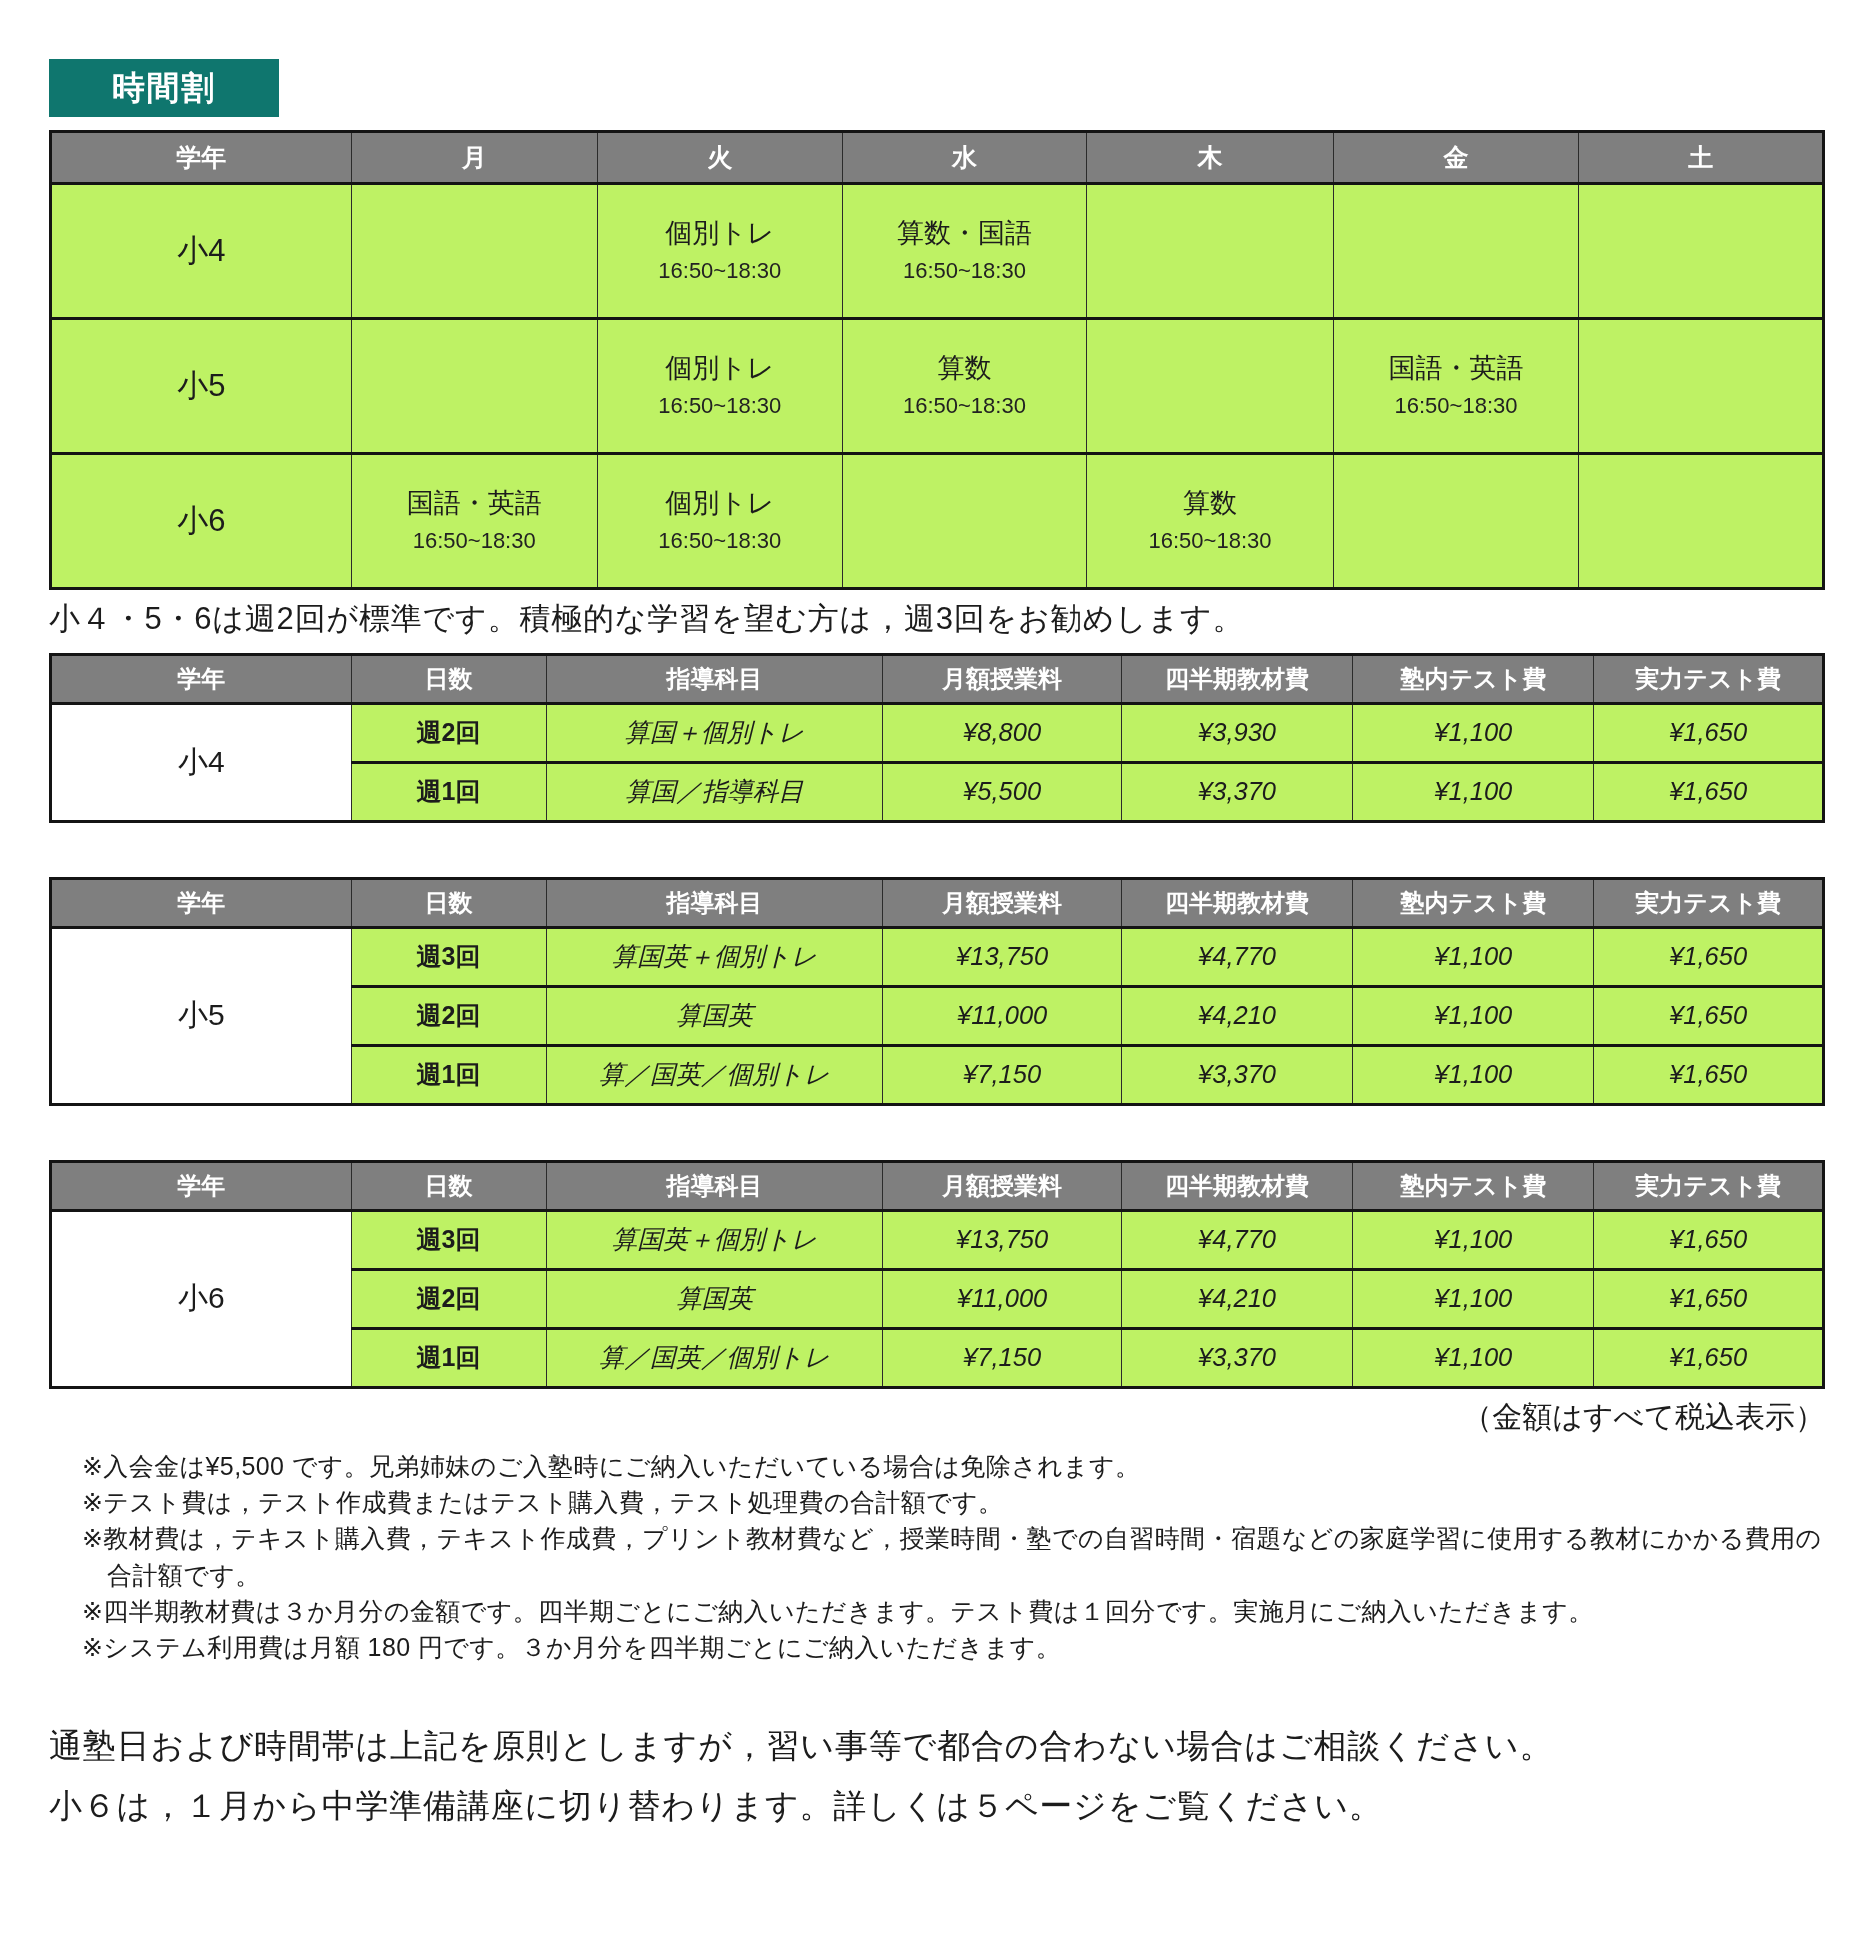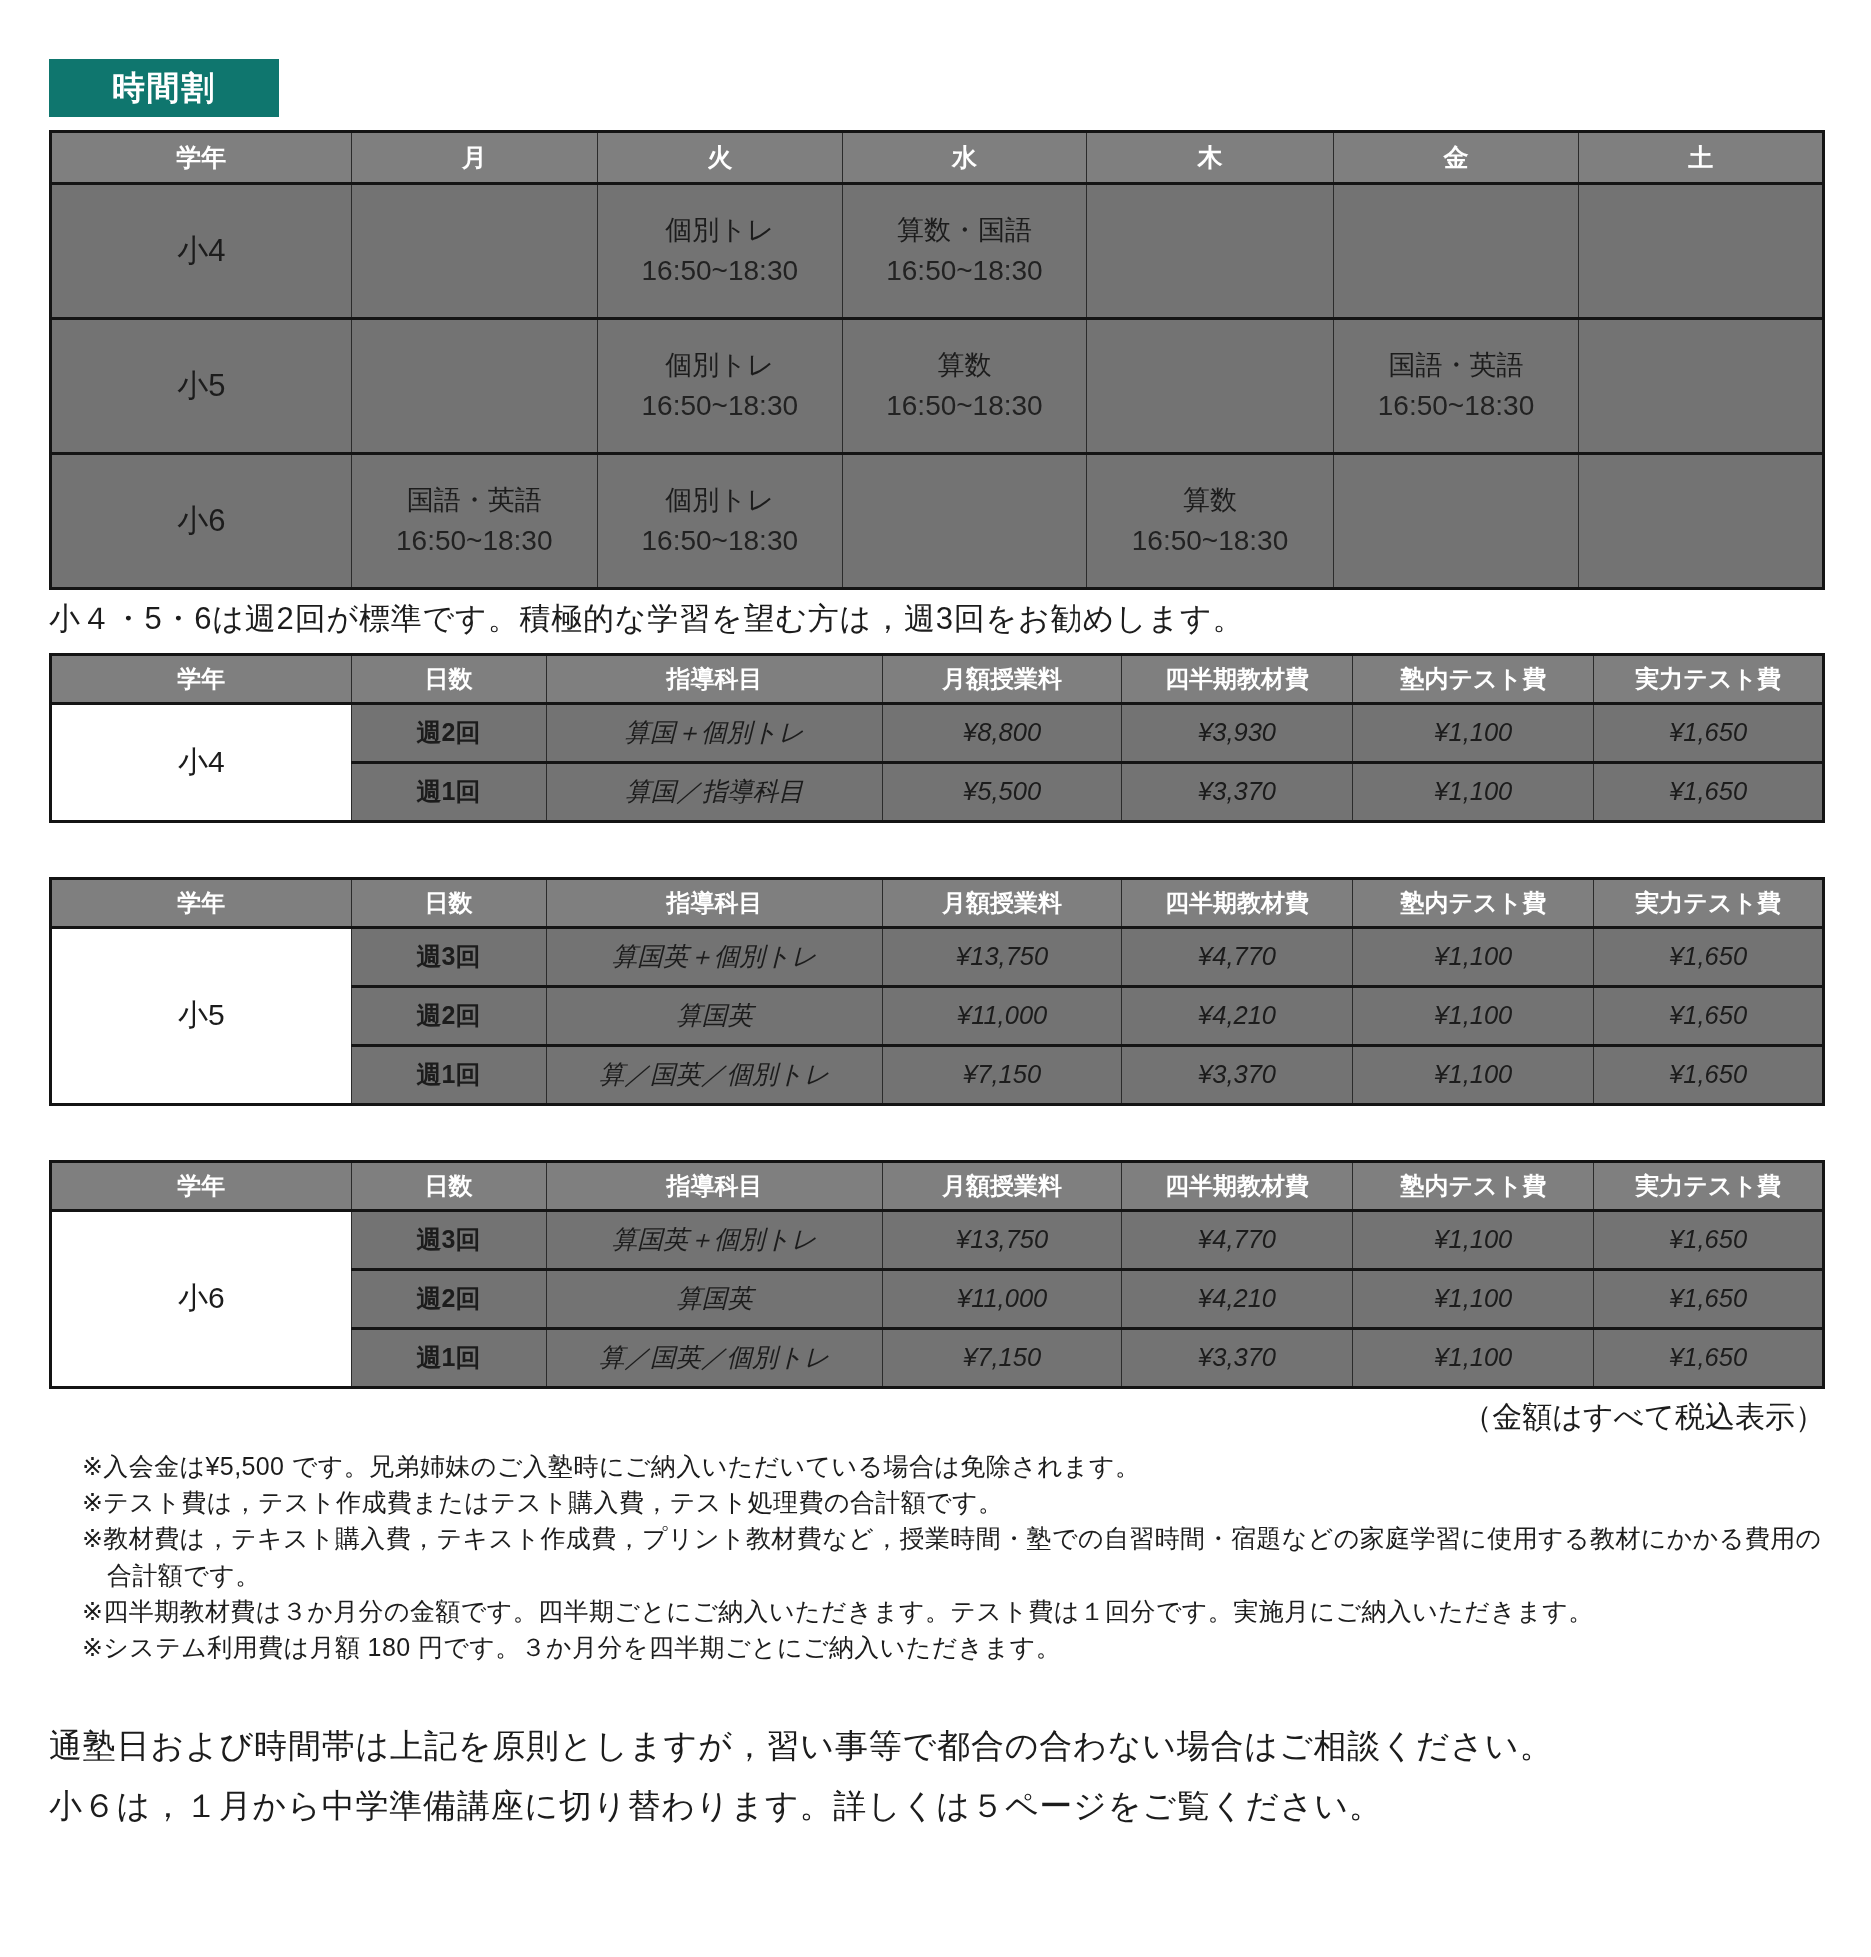--- a/index.html
+++ b/index.html
@@ -18,7 +18,7 @@
   }
   .badge-row{margin-bottom:13px;}
 
-  table{border-collapse:collapse;table-layout:fixed;width:1776px;background:#737373;}
+  table{border-collapse:collapse;table-layout:fixed;width:1776px;background:#bef264;}
   table{border:3.3px solid #141414;}
   th,td{border:1.6px solid #2b2b2b;text-align:center;vertical-align:middle;padding:0;}
   thead th{

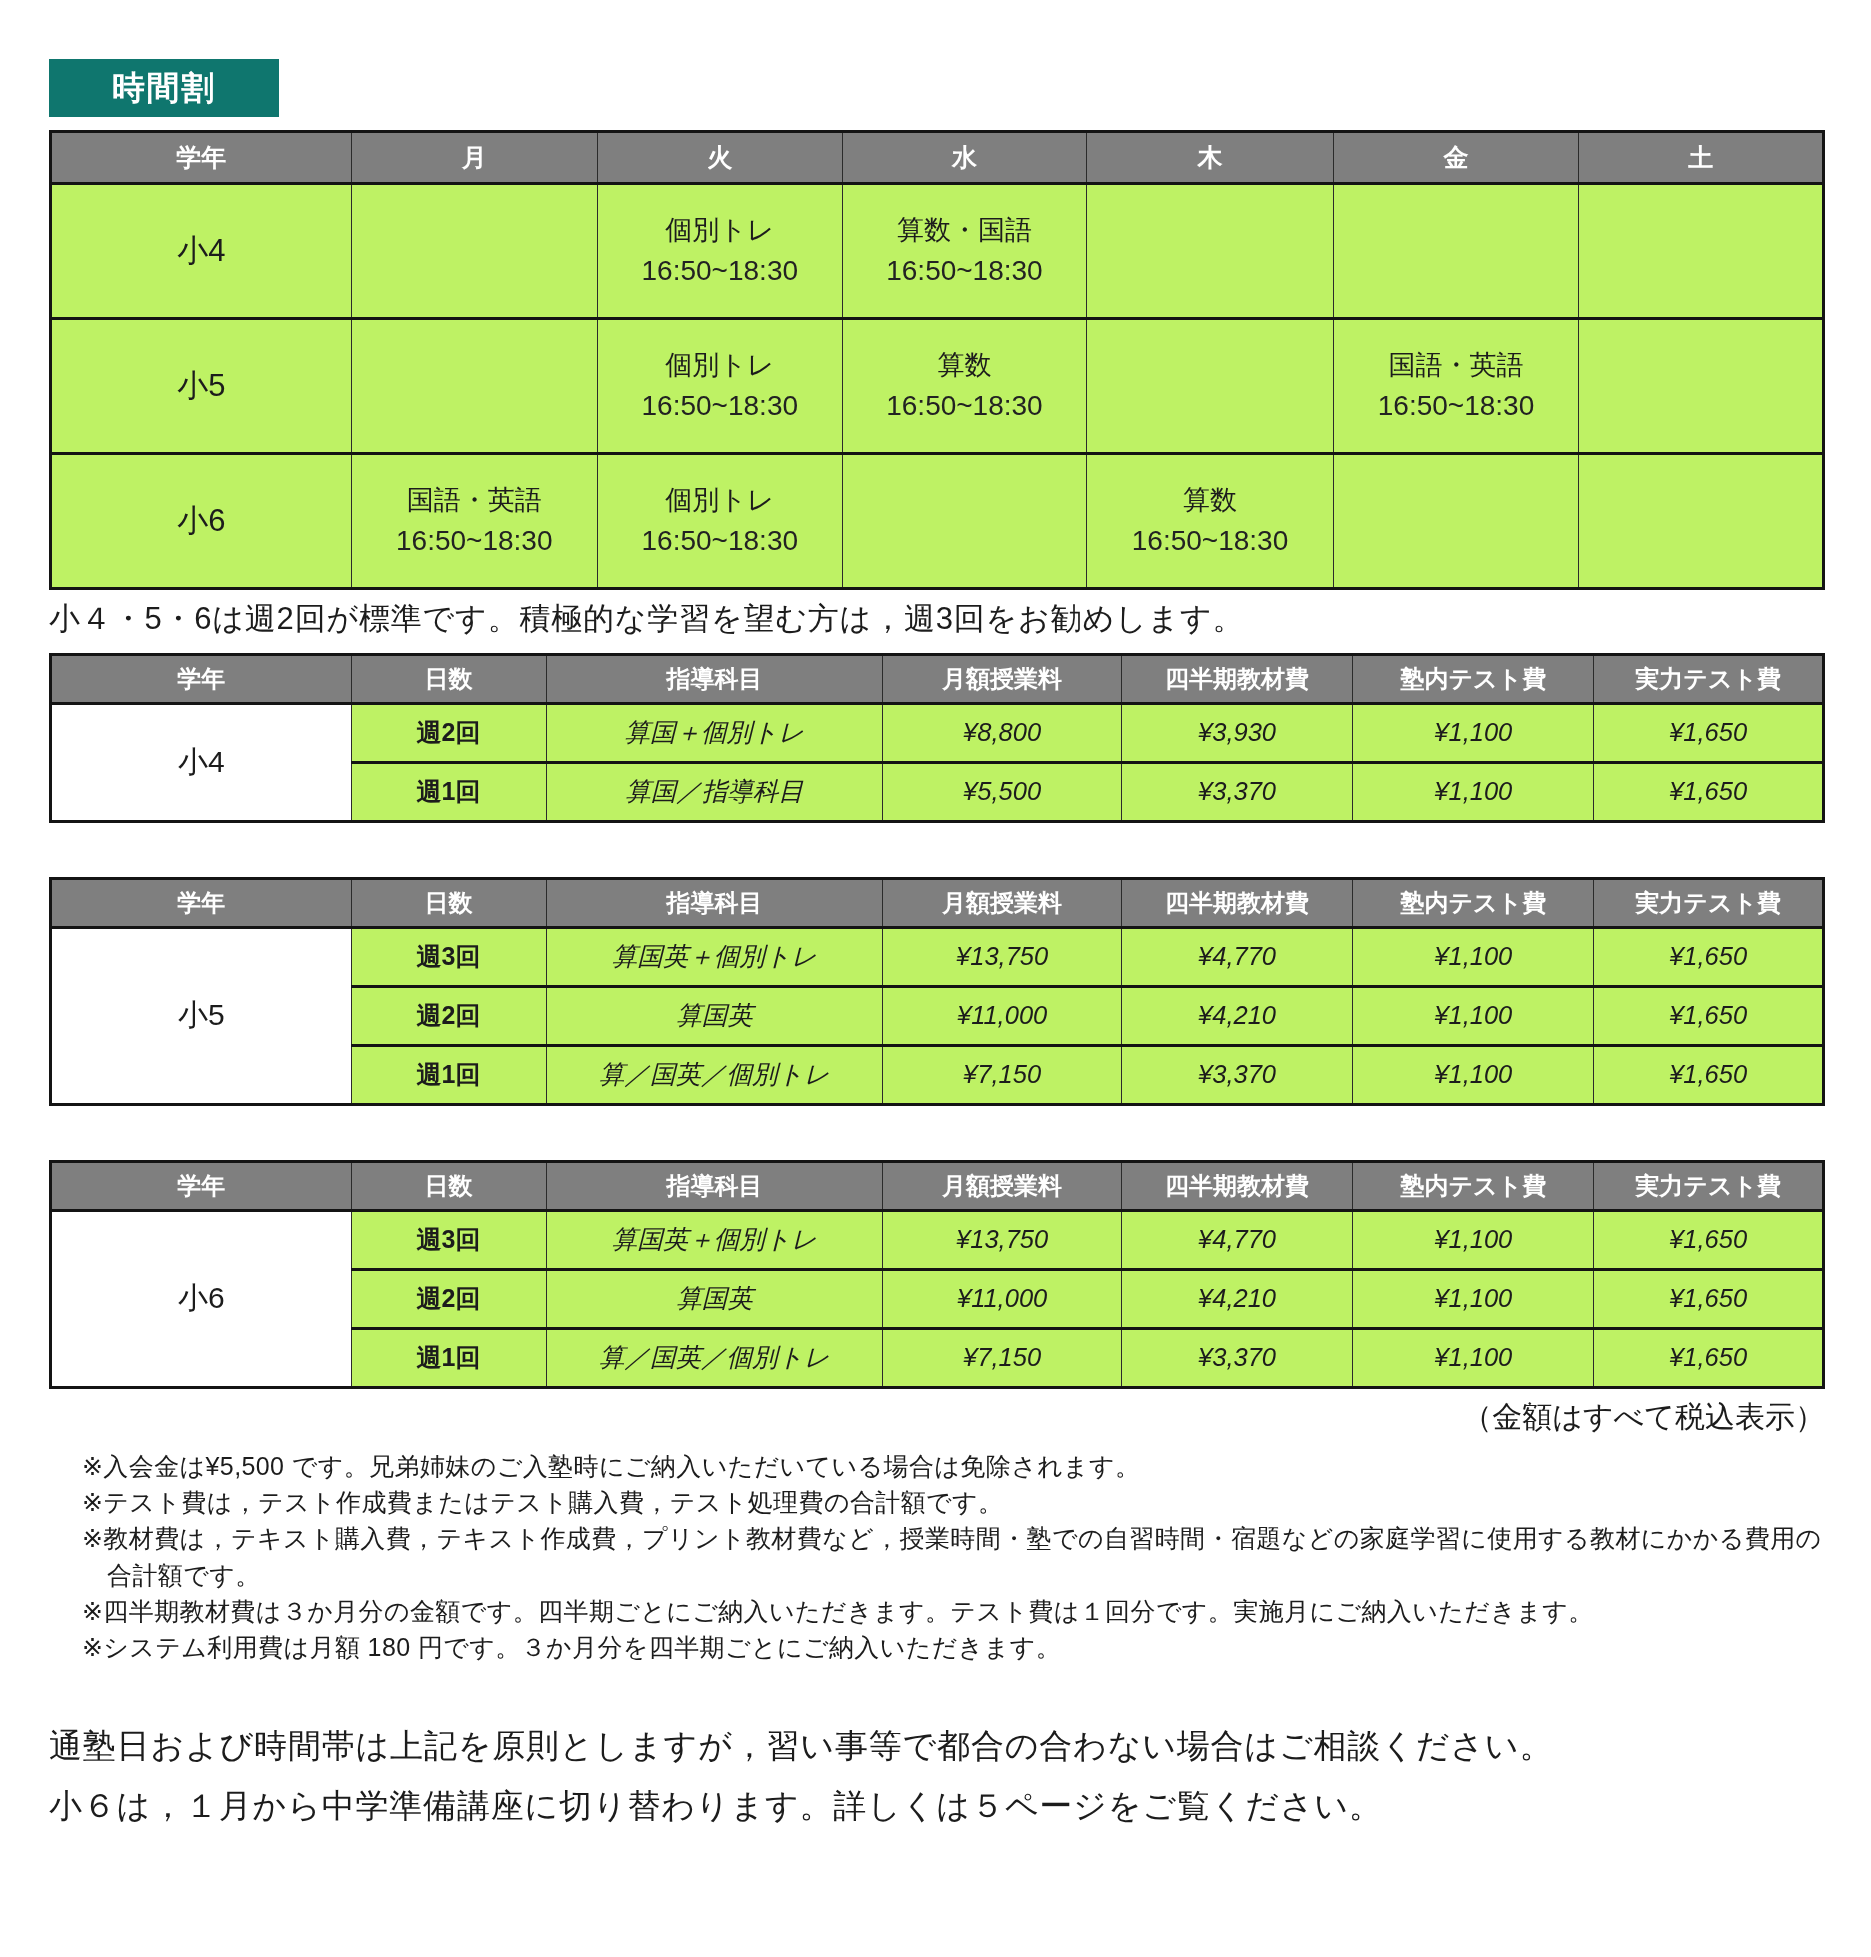--- a/index.html
+++ b/index.html
@@ -32,7 +32,7 @@
   .tt tbody tr{height:135px;}
   .tt .grade{font-size:31px;font-weight:normal;}
   .tt .subj{font-size:27px;line-height:1.25;}
-  .tt .time{font-size:28px;margin-top:6.6px;color:#222;}
+  .tt .time{font-size:22px;margin-top:6.6px;color:#222;}
 
   
   .fee thead th{height:46px;font-size:24px;}

